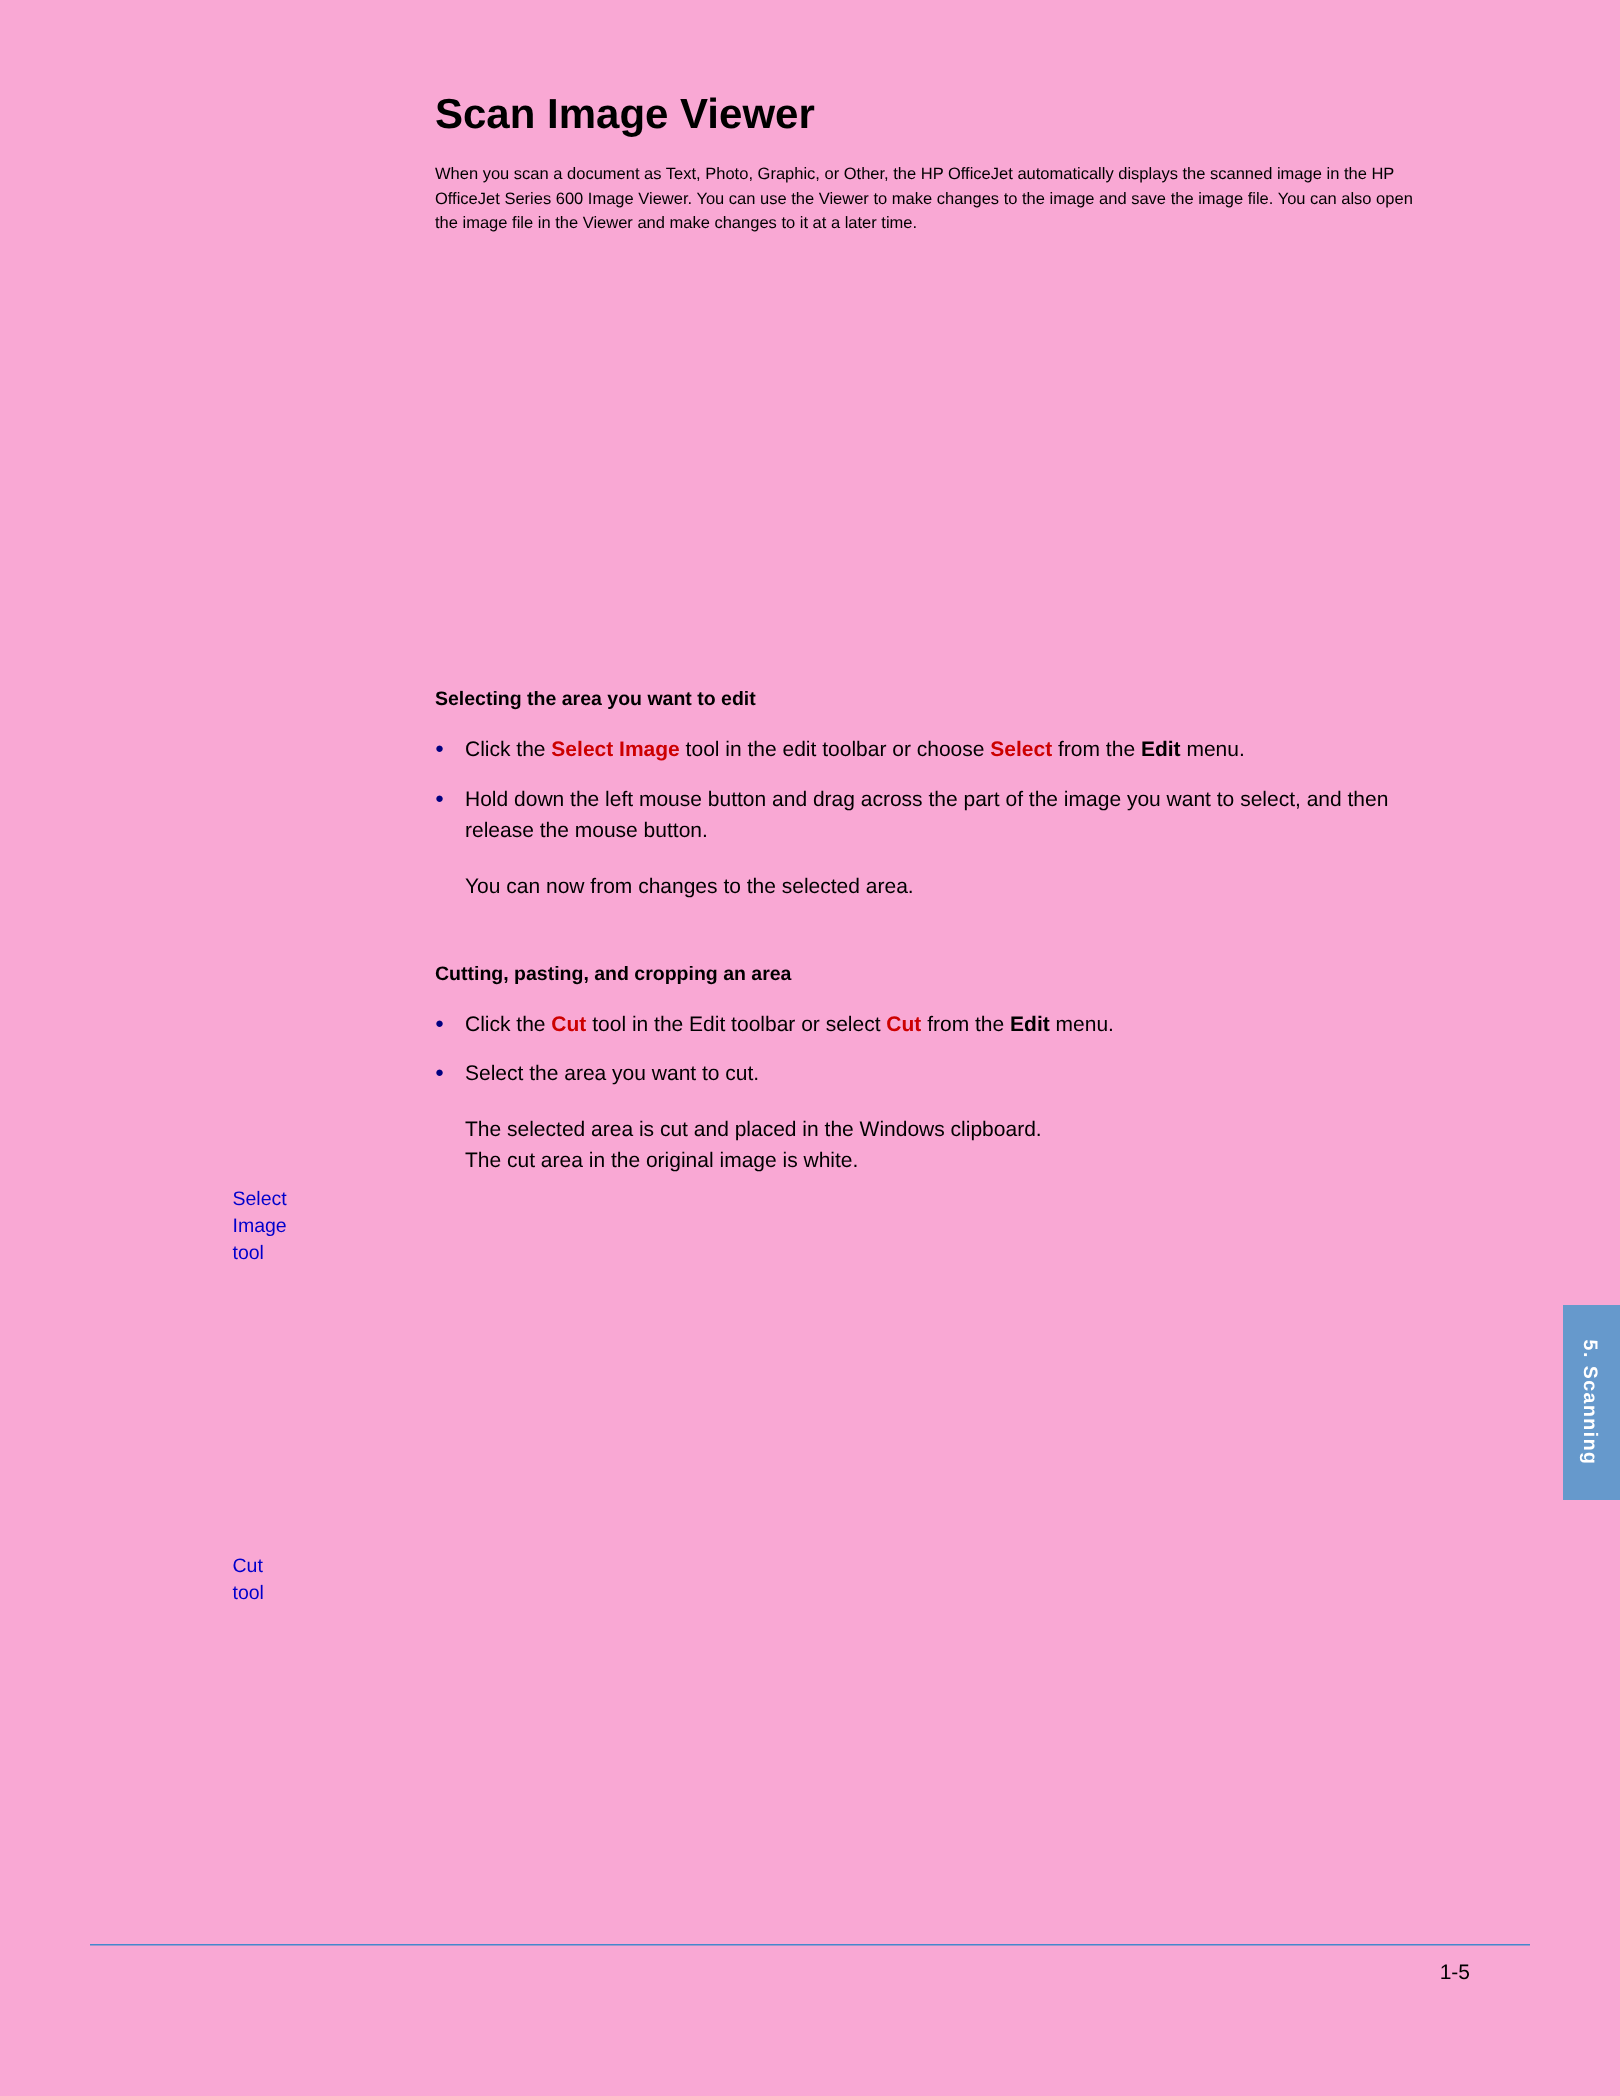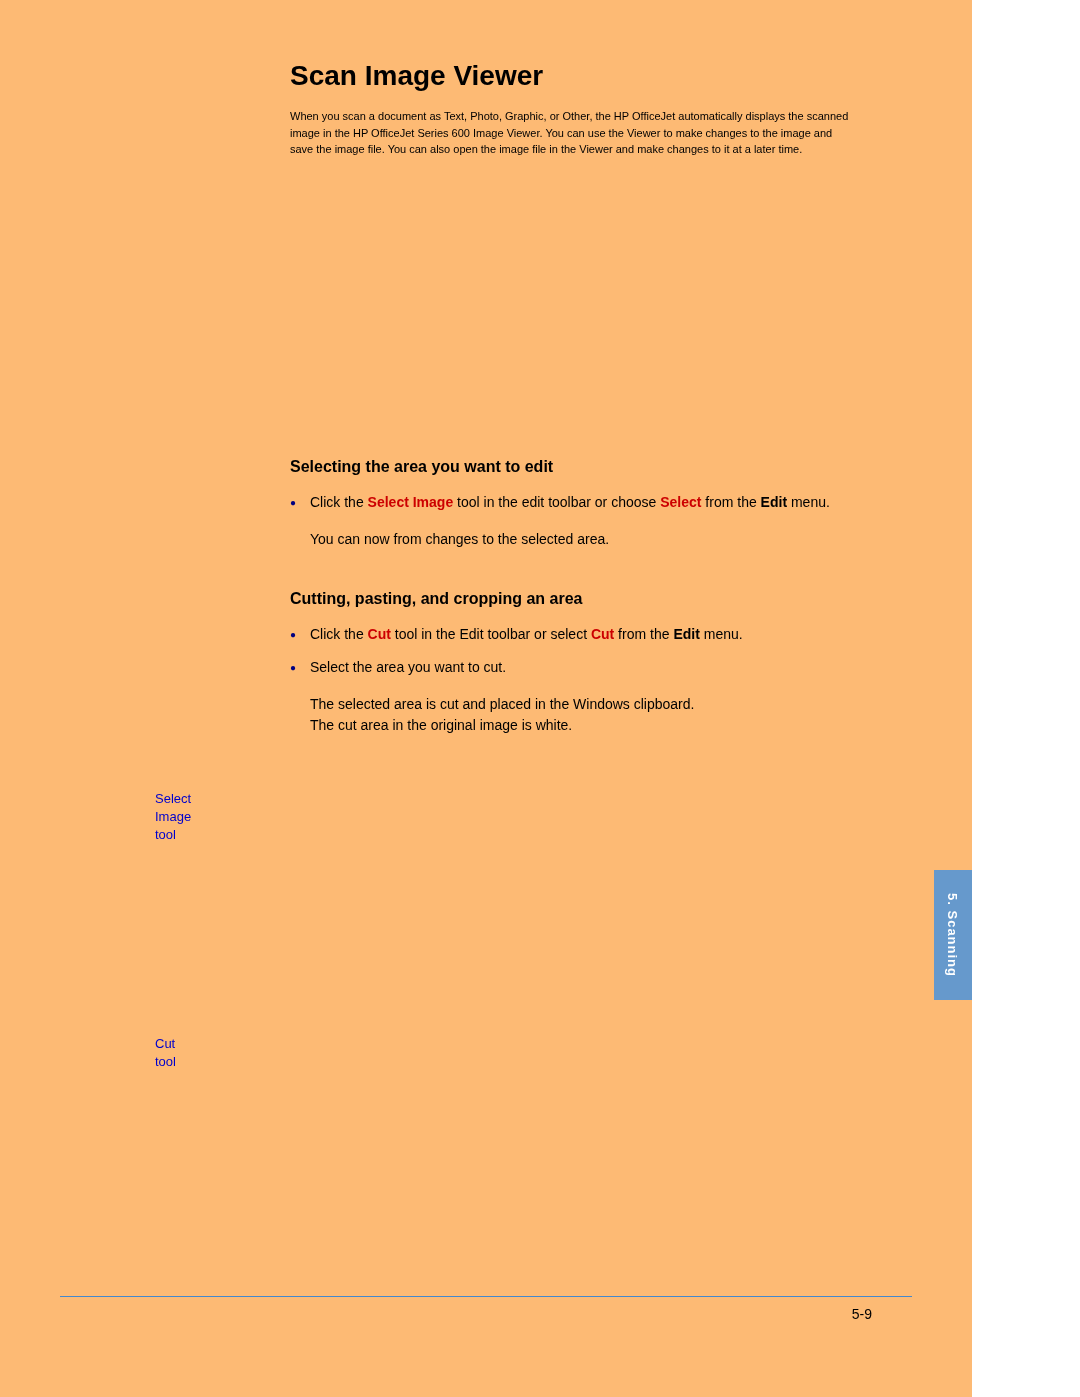--- a/index.html
+++ b/index.html
@@ -20,9 +20,9 @@
     }
 
     .page-container {
-      width: 972px;
+      width: 1080px;
       min-height: 1397px;
-      background: #fdba74;
+      background: #f9a8d4;
       position: relative;
       padding: 60px 0 60px 0;
     }

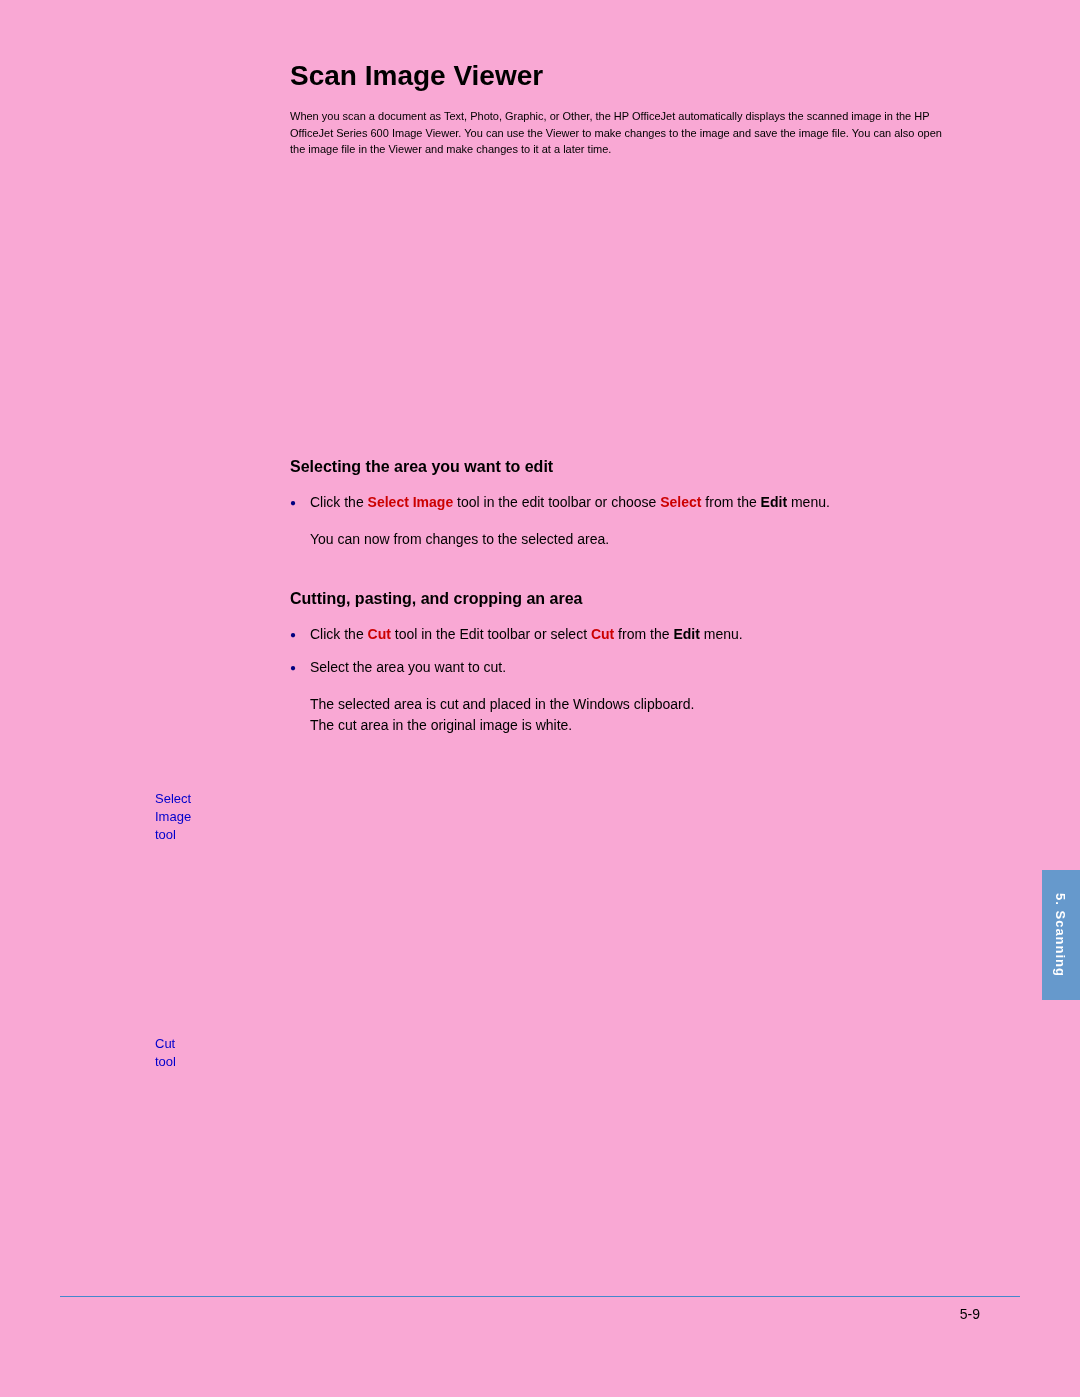--- a/index.html
+++ b/index.html
@@ -49,7 +49,7 @@
     }
 
     .section-title {
-      font-size: 16px;
+      font-size: 13px;
       font-weight: bold;
       color: #000000;
       margin-bottom: 16px;

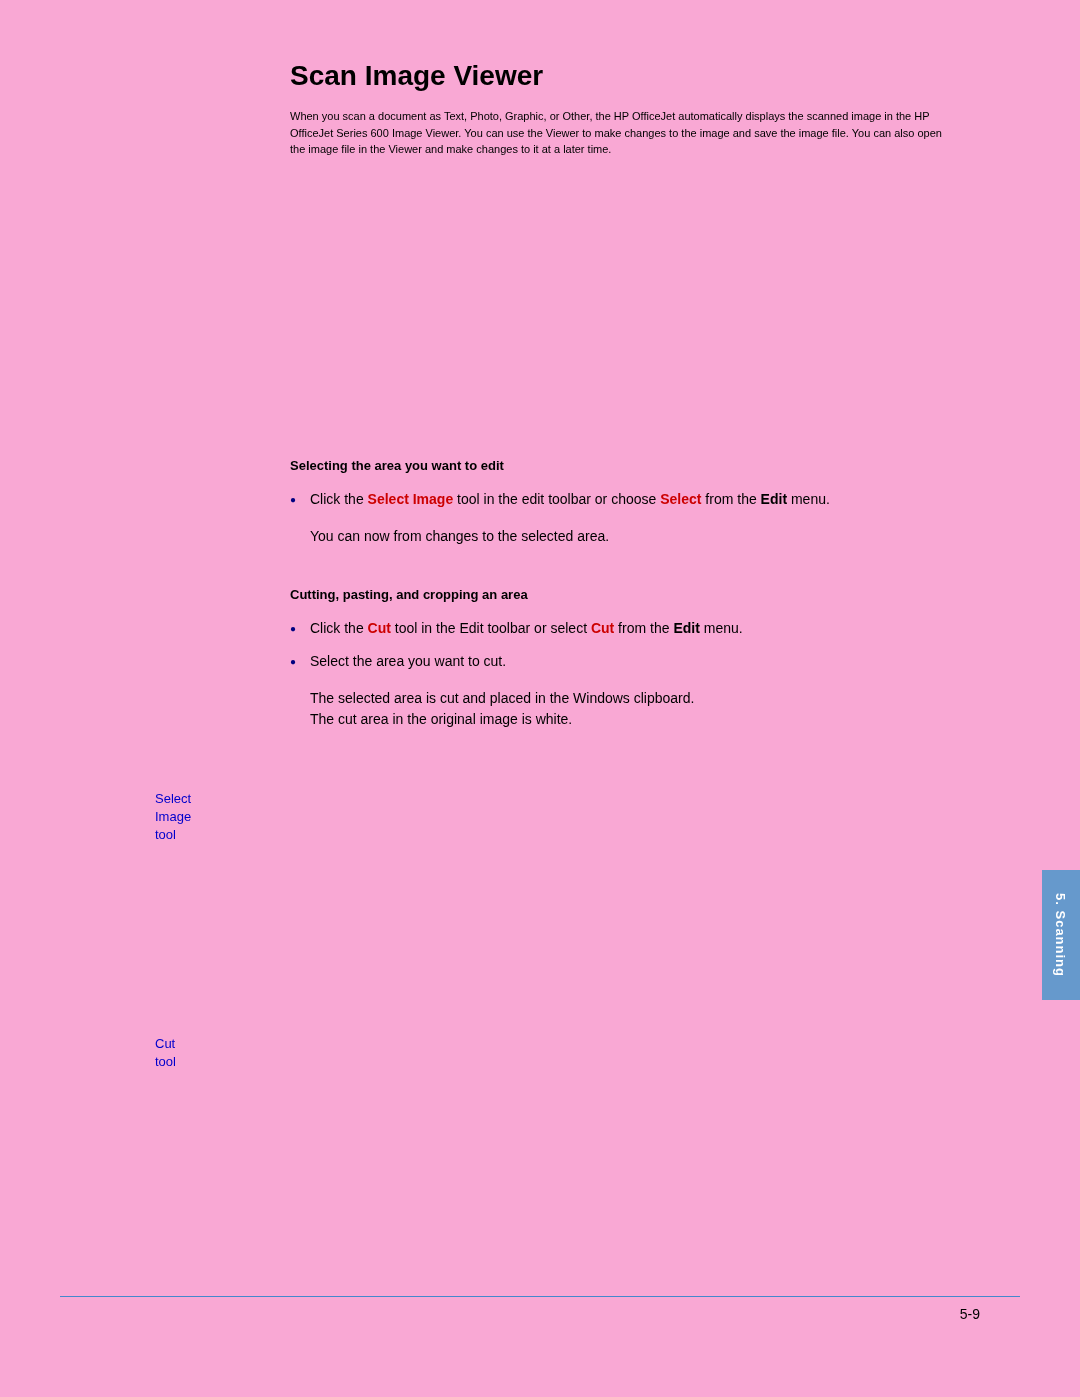--- a/index.html
+++ b/index.html
@@ -184,6 +184,7 @@
         <li>
           <span>Click the </span><span class="link-red">Select Image</span><span> tool in the edit toolbar or choose </span><span class="link-red">Select</span><span> from the </span><span class="bold-text">Edit</span><span> menu.</span>
         </li>
+        <li>Hold down the left mouse button and drag across the part of the image you want to select, and then release the mouse button.</li>
       </ul>
 
       <p class="note-text">You can now from changes to the selected area.</p>

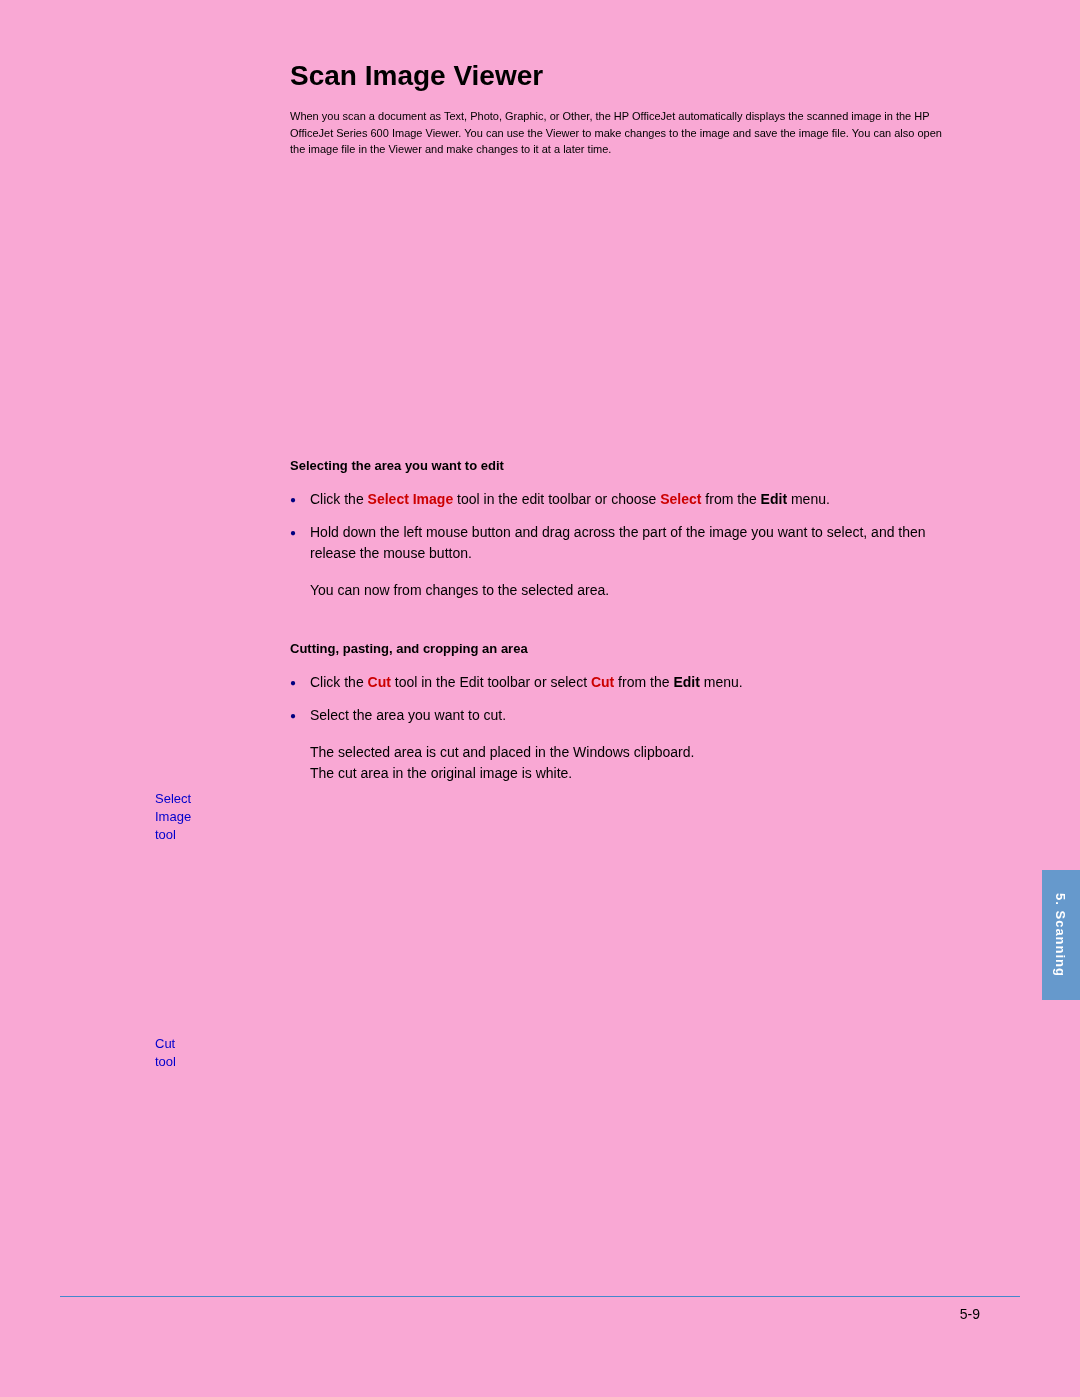--- a/index.html
+++ b/index.html
@@ -222,7 +222,7 @@
 
   <div class="bottom-line"></div>
 
-  <div class="page-number">5-9</div>
+  <div class="page-number">1-5</div>
 
 </div>
 

